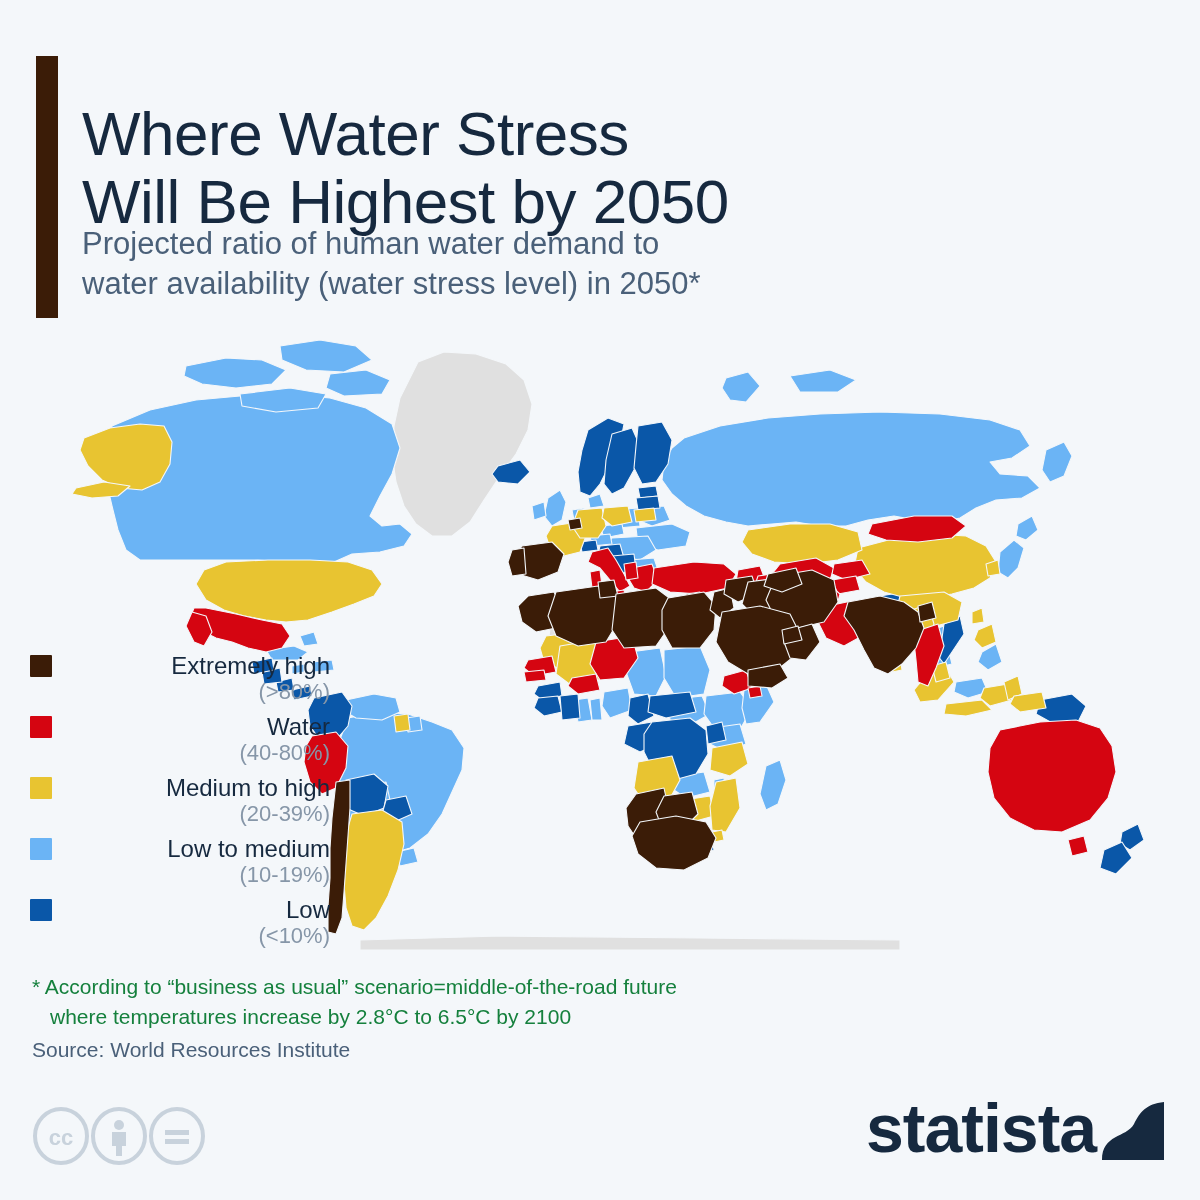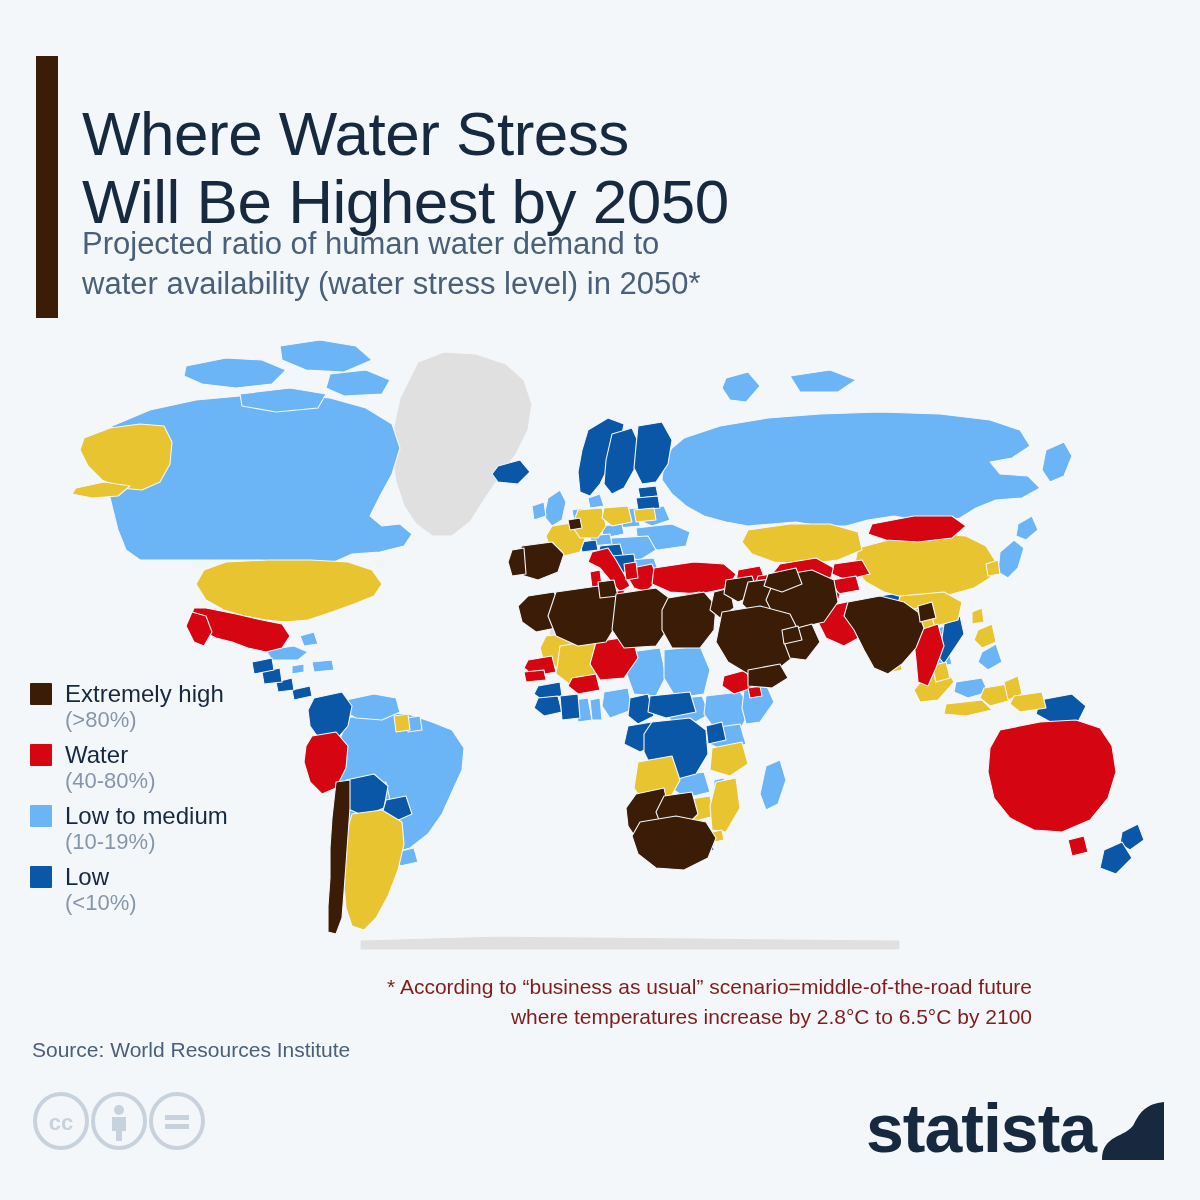--- a/index.html
+++ b/index.html
@@ -36,7 +36,7 @@
   .ocean{fill:#f4f7fa;}
 
   
-  .legend{position:absolute;left:30px;top:680px;width:300px;}
+  .legend{position:absolute;left:30px;top:652px;width:300px;text-align:right;}
   .legend-row{position:relative;margin-bottom:8px;}
   .swatch{
     position:absolute;left:0;top:3px;width:22px;height:22px;

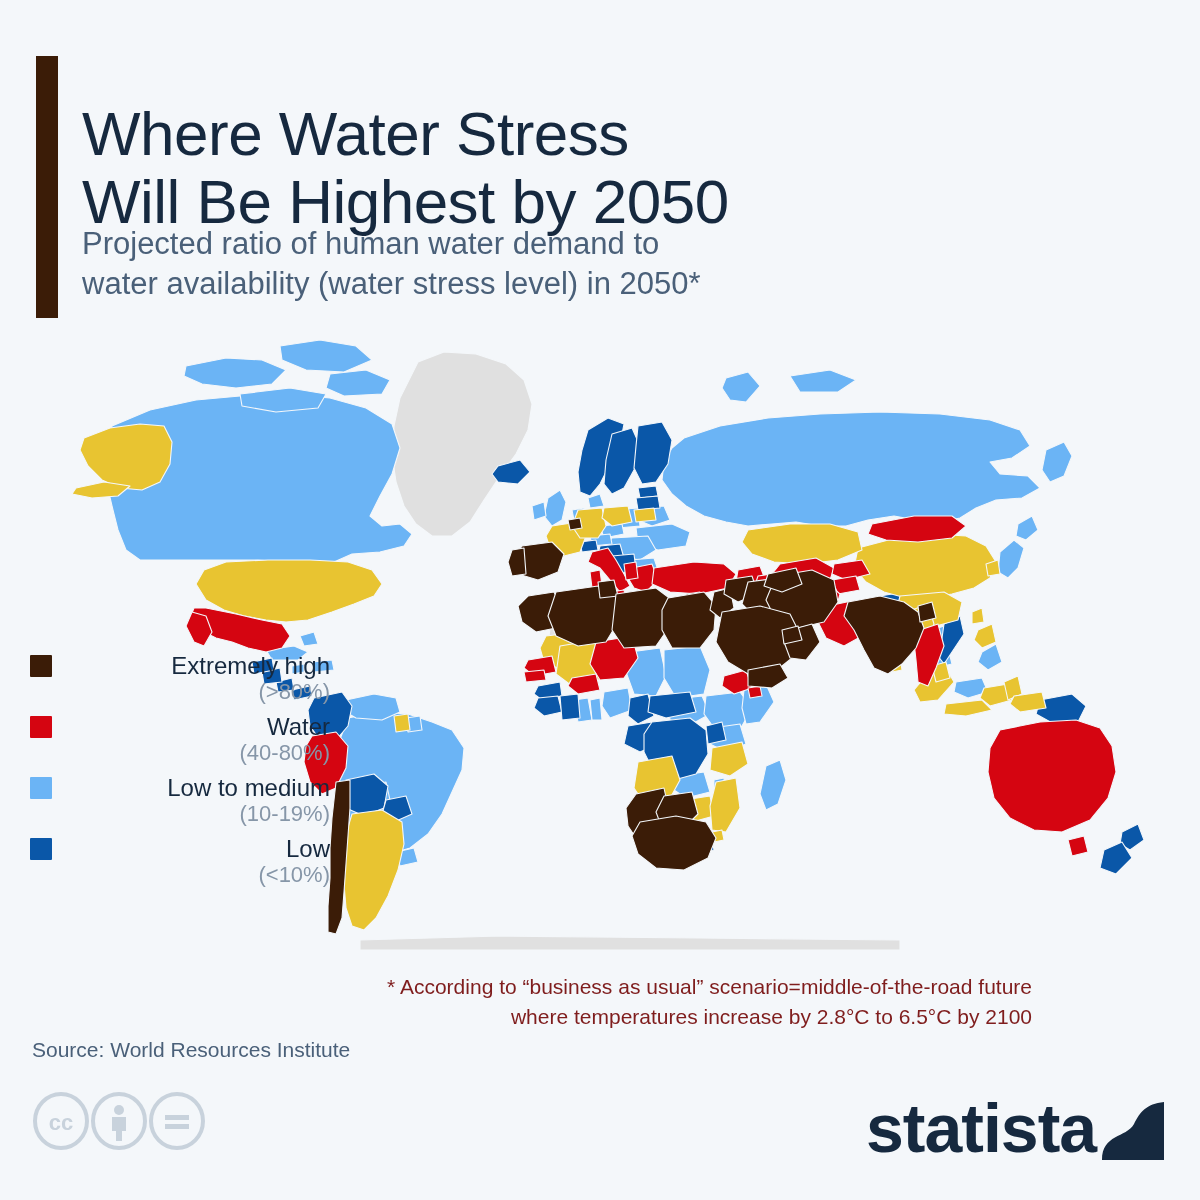--- a/index.html
+++ b/index.html
@@ -335,6 +335,11 @@
       <div class="legend-range">(40-80%)</div>
     </div>
 
+    <div class="legend-row">
+      <span class="swatch" style="background:#e8c431"></span>
+      <div class="legend-label">Medium to high</div>
+      <div class="legend-range">(20-39%)</div>
+    </div>
 
     <div class="legend-row">
       <span class="swatch" style="background:#6bb4f5"></span>

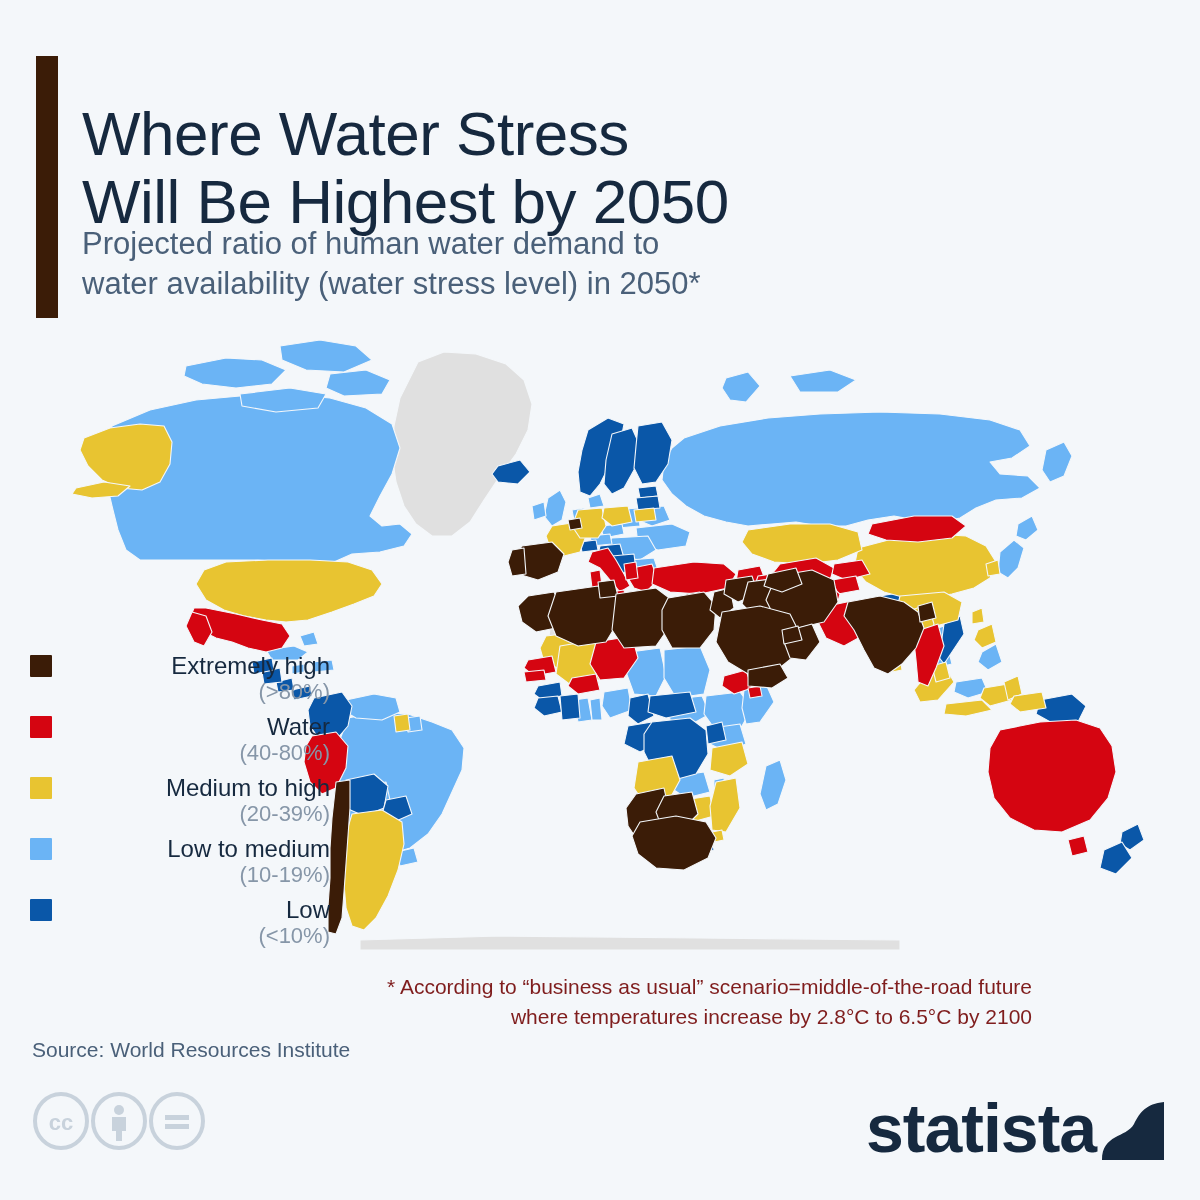--- a/index.html
+++ b/index.html
@@ -54,7 +54,7 @@
   
   .footnote{
     position:absolute;left:32px;top:972px;width:1000px;
-    font-size:21px;line-height:1.42;color:#7f1d1d;text-align:right;
+    font-size:21px;line-height:1.42;color:#15803d;
   }
   .footnote .ln2{display:block;padding-left:18px;}
   .source{

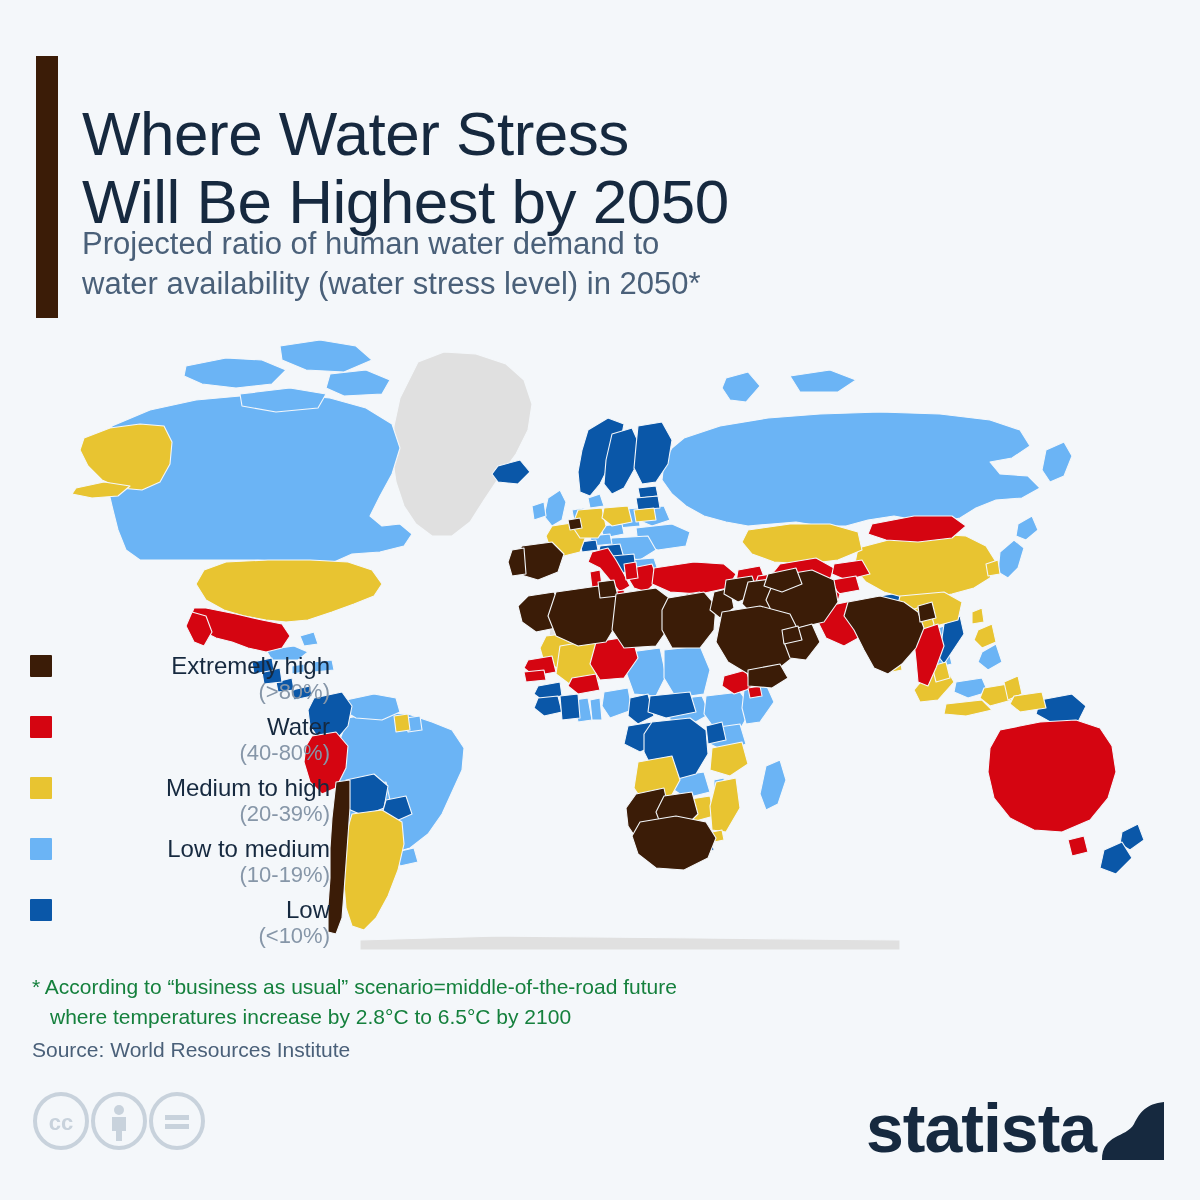--- a/index.html
+++ b/index.html
@@ -64,7 +64,7 @@
 
   
   .footer{position:absolute;left:0;top:1080px;width:1200px;height:120px;}
-  .cc-icons{position:absolute;left:32px;top:12px;display:flex;}
+  .cc-icons{position:absolute;left:32px;top:27px;display:flex;}
   .cc-icons svg{display:block;}
   .brand{position:absolute;right:34px;top:14px;display:flex;align-items:center;}
   .brand svg{display:block;}

